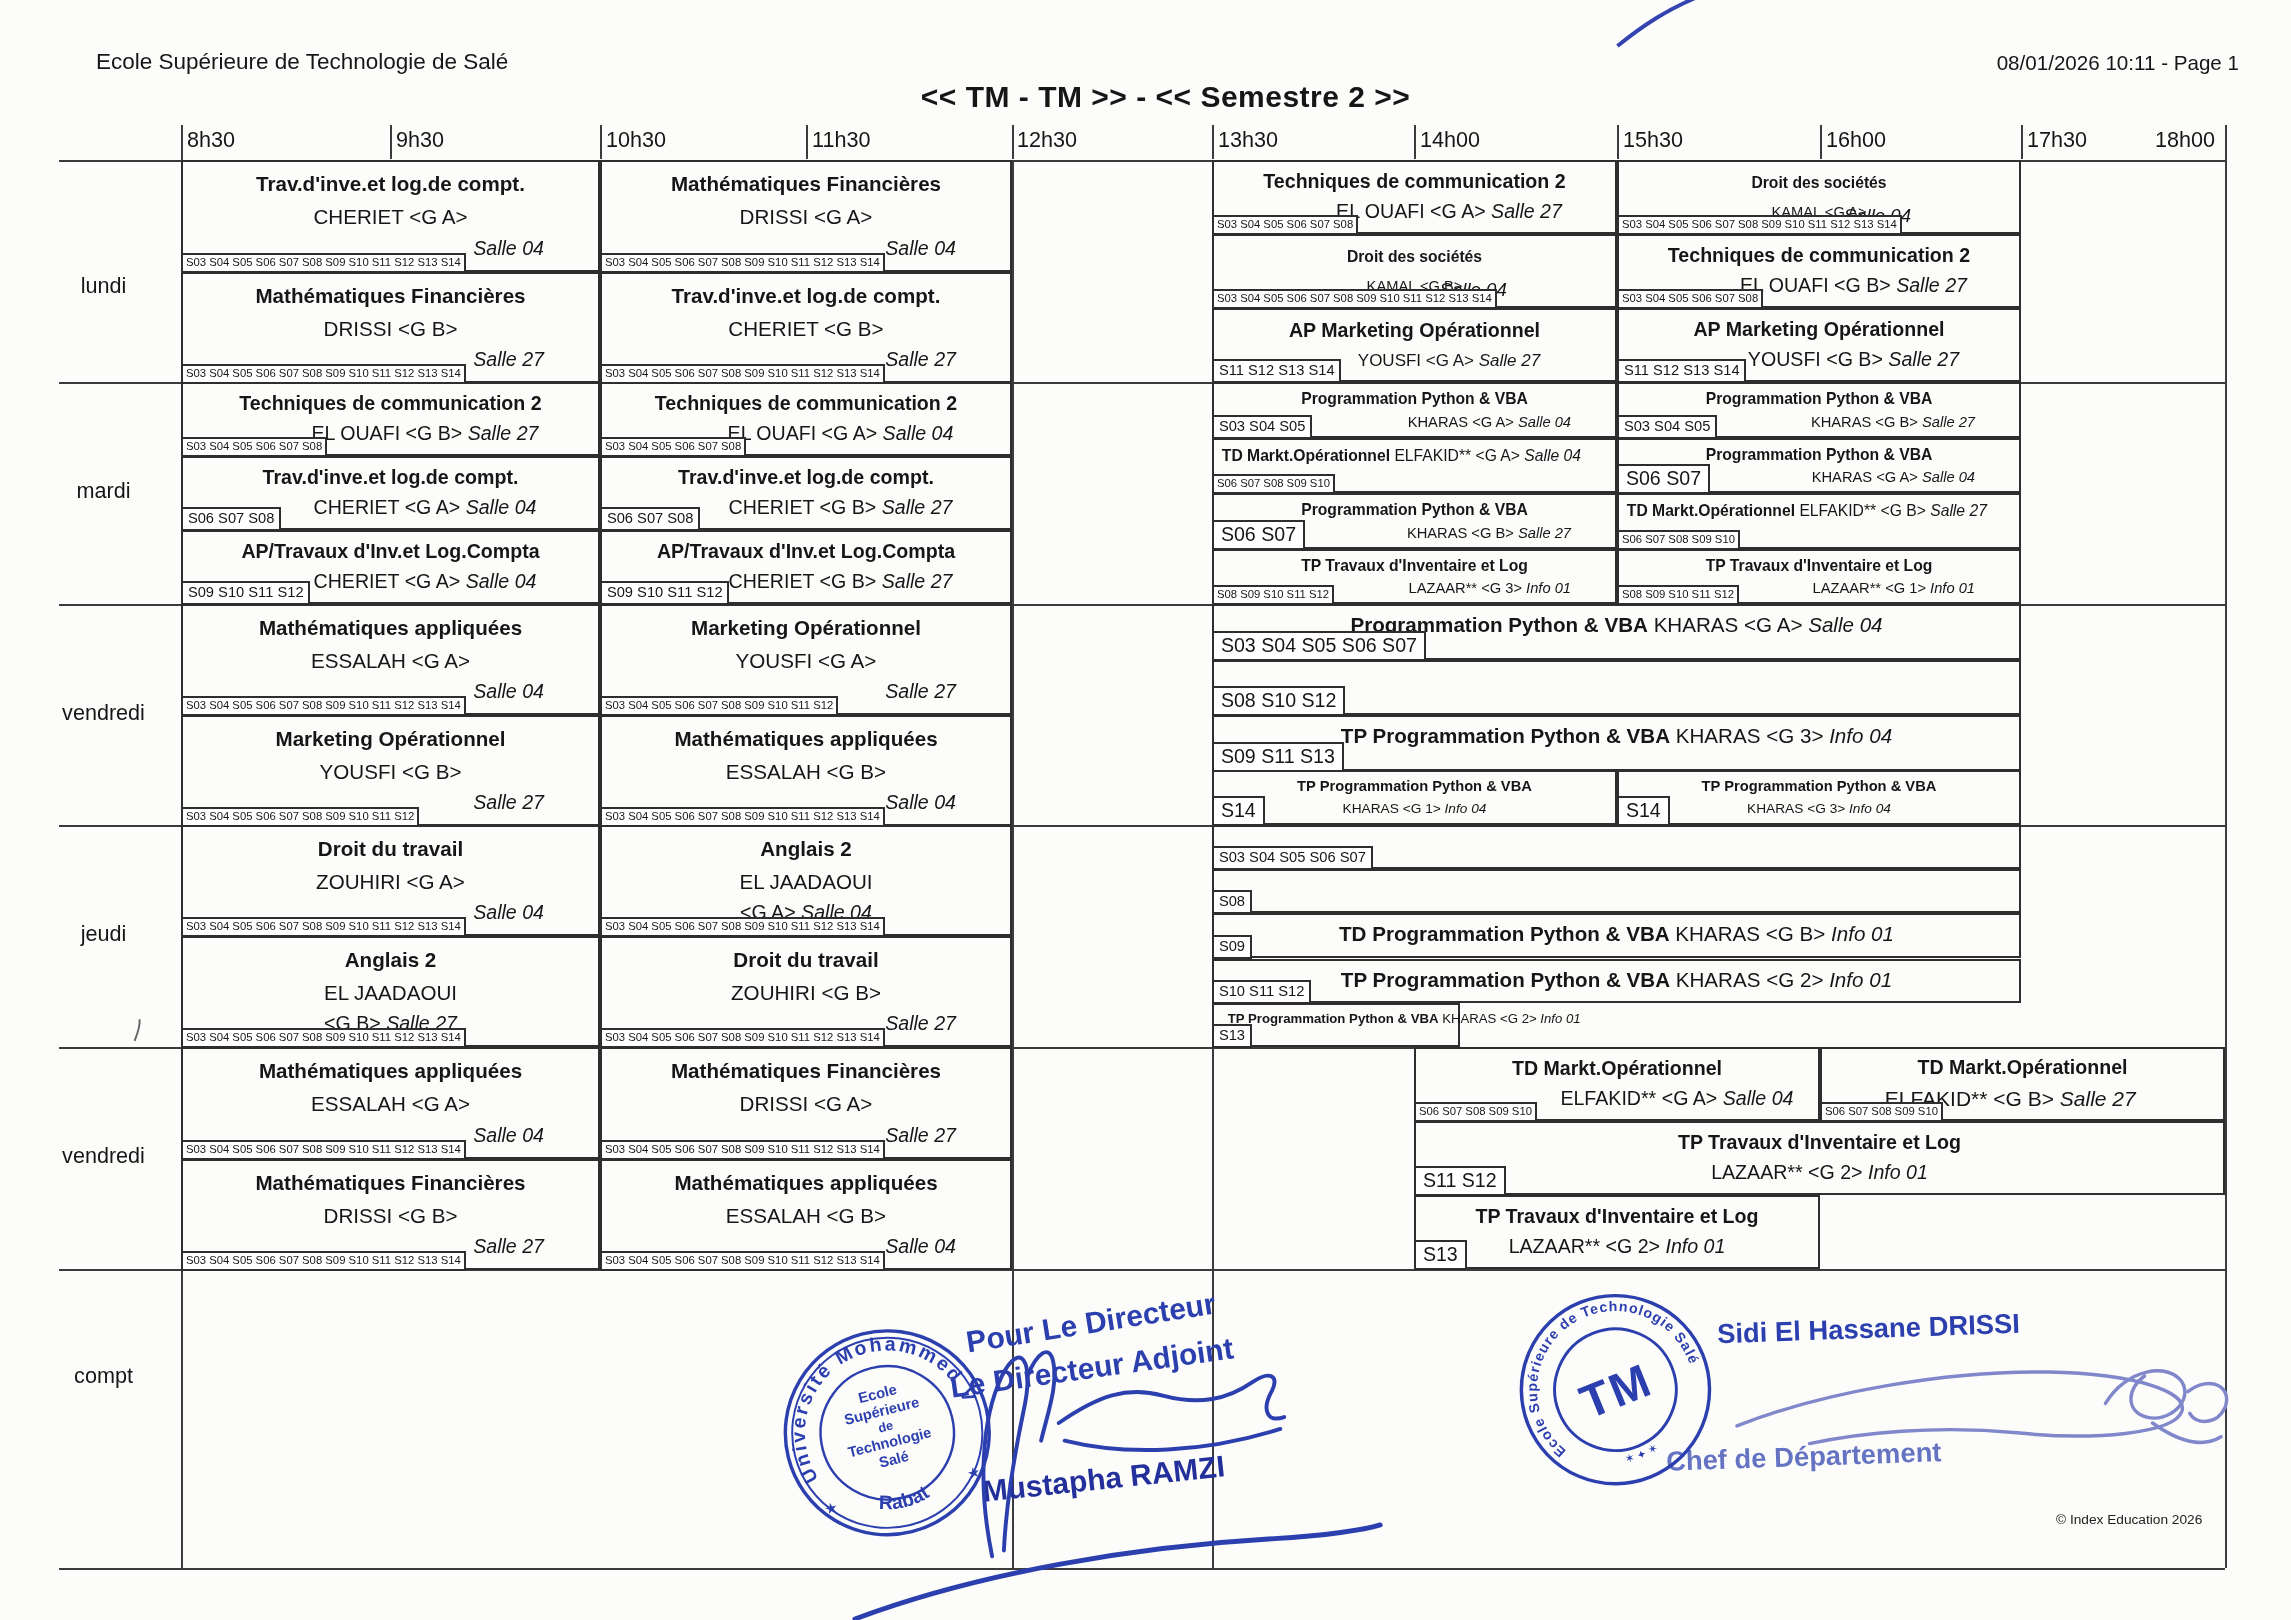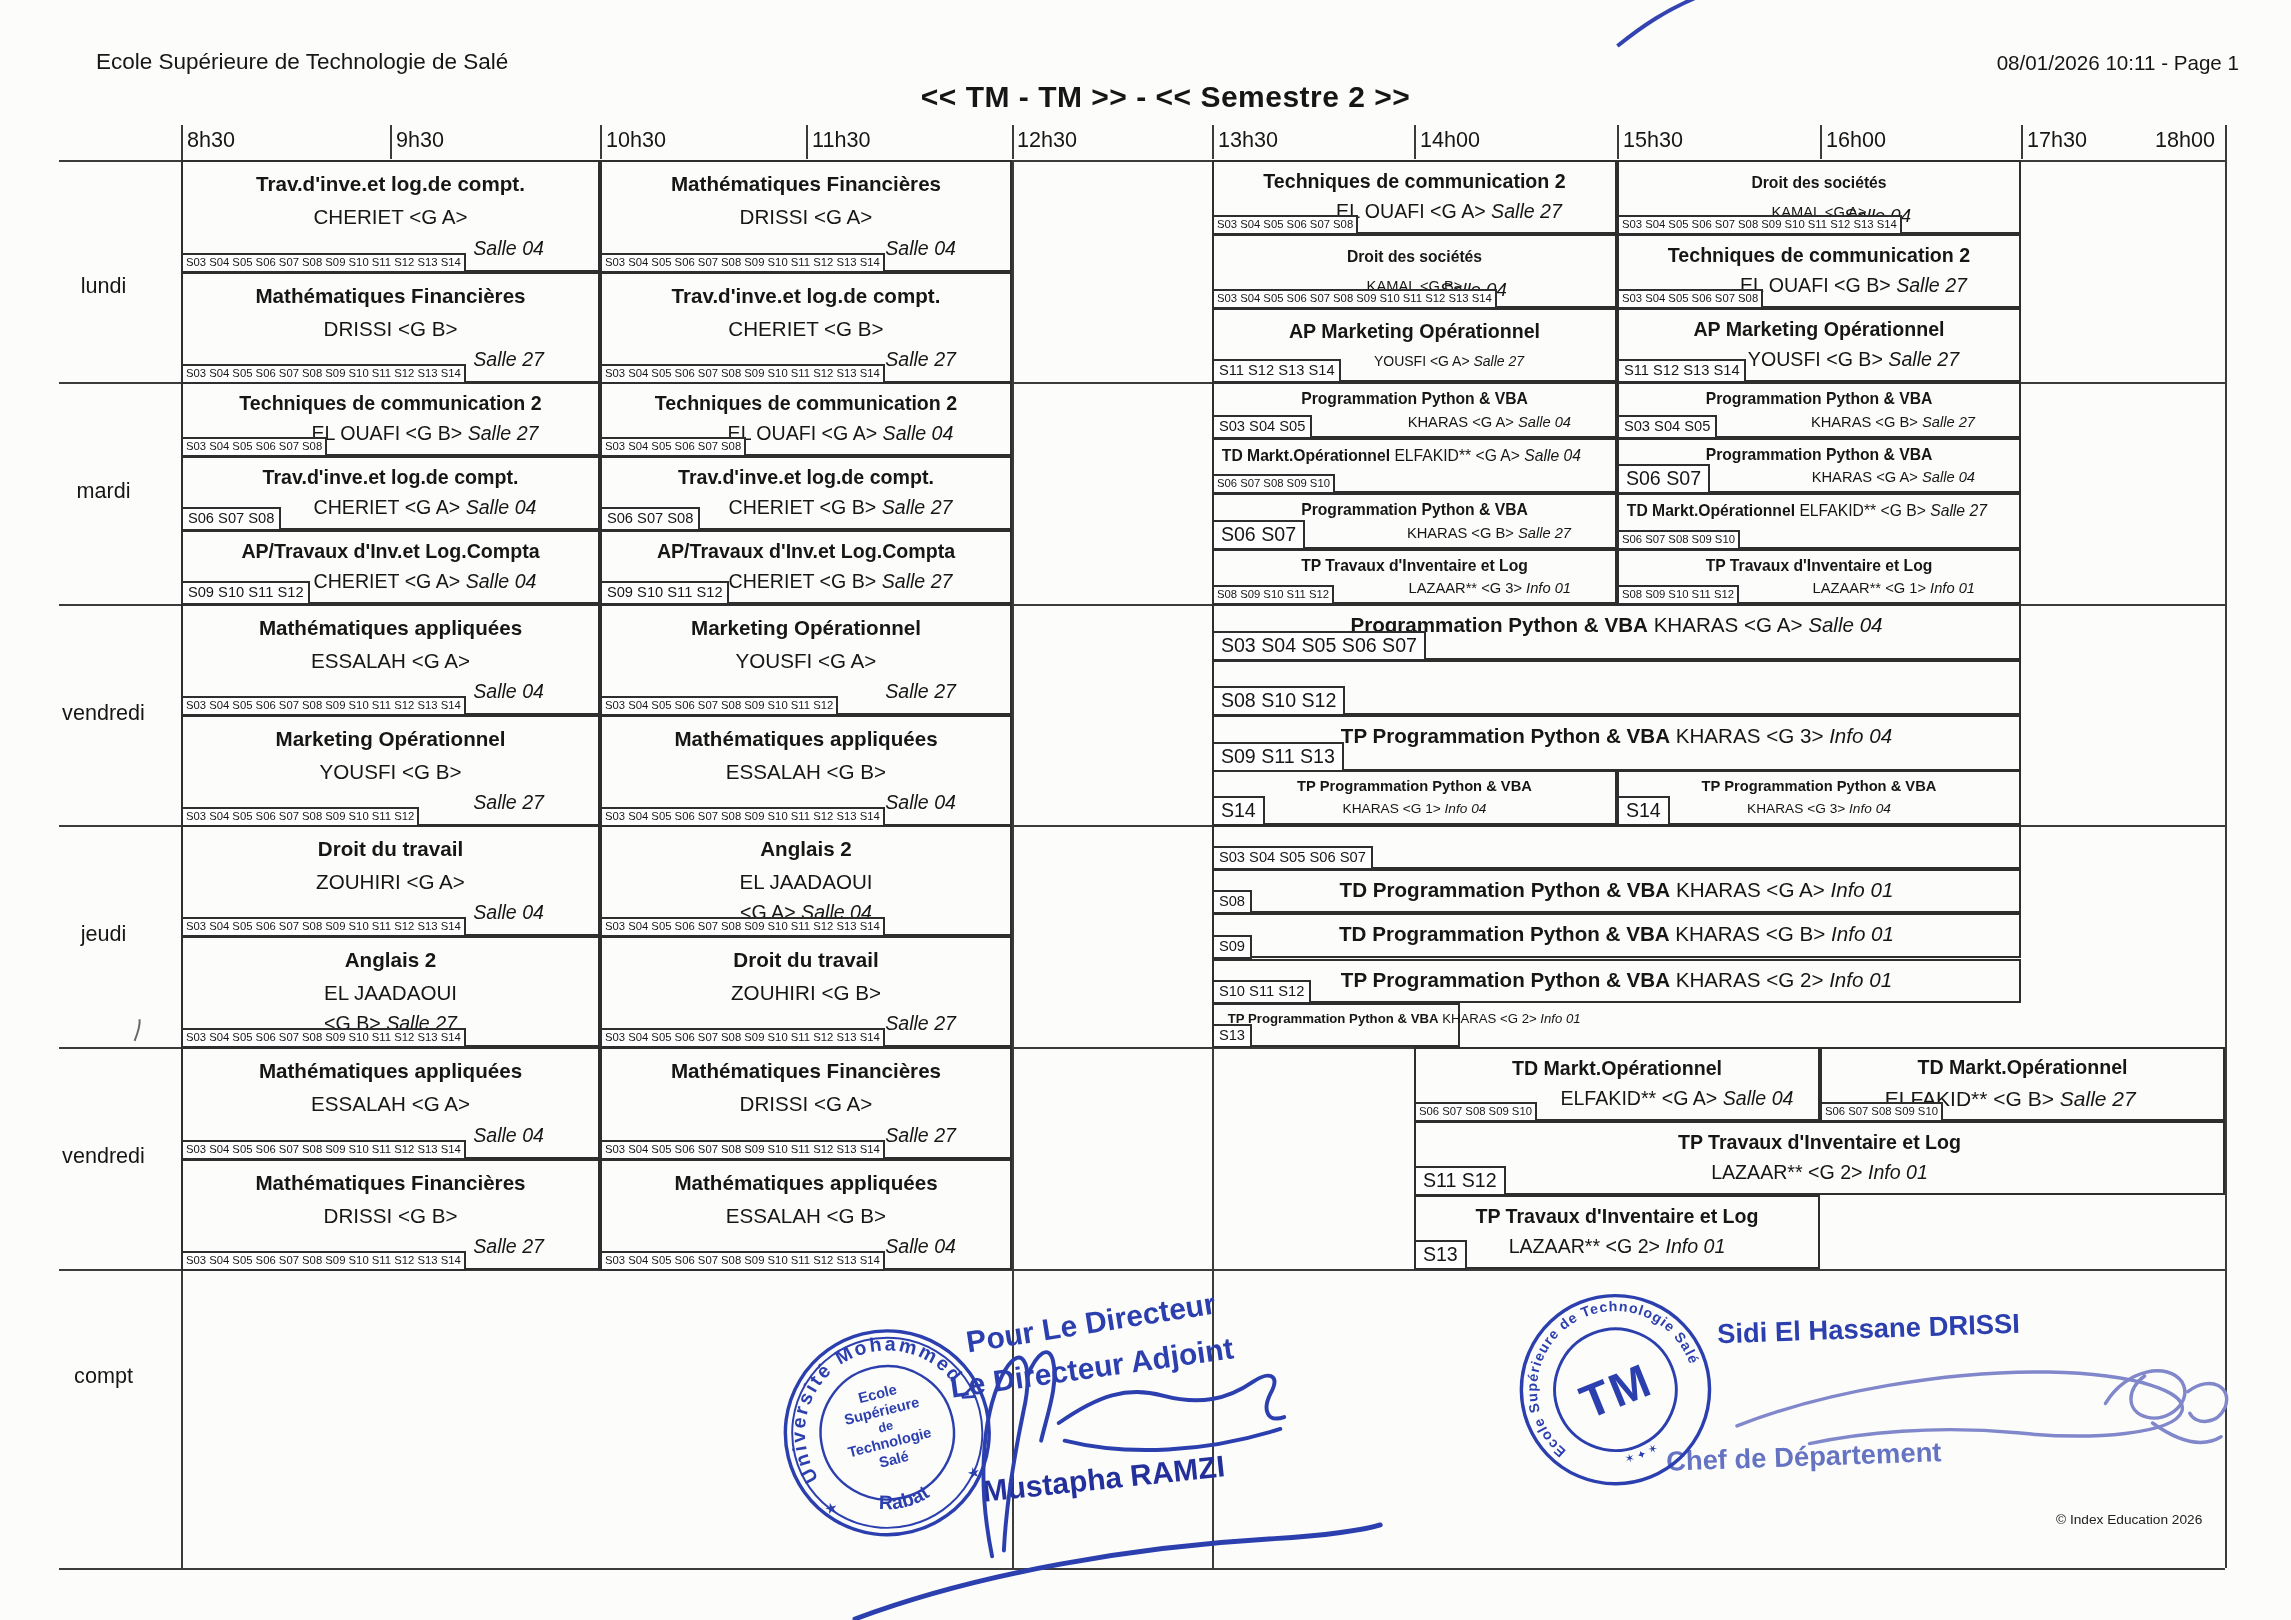--- a/index.html
+++ b/index.html
@@ -111,7 +111,7 @@
       </div>
       <div class="blk" style="left: 1212px; top: 308px; width: 405px; height: 74px;">
         <div class="ln" style="text-align: center; font-size: 19.6px;"><span style="font-weight: bold;">AP Marketing Opérationnel</span></div>
-        <div class="ln" style="text-align: center; font-size: 14px; padding-left: 69px;"><span>YOUSFI &lt;G A&gt; </span><span style="font-style: italic;">Salle 27</span></div>
+        <div class="ln" style="text-align: center; font-size: 17px; padding-left: 69px;"><span>YOUSFI &lt;G A&gt; </span><span style="font-style: italic;">Salle 27</span></div>
         <div class="grp g-md">S11 S12 S13 S14</div>
       </div>
       <div class="blk" style="left: 1617px; top: 160px; width: 404px; height: 74px;">

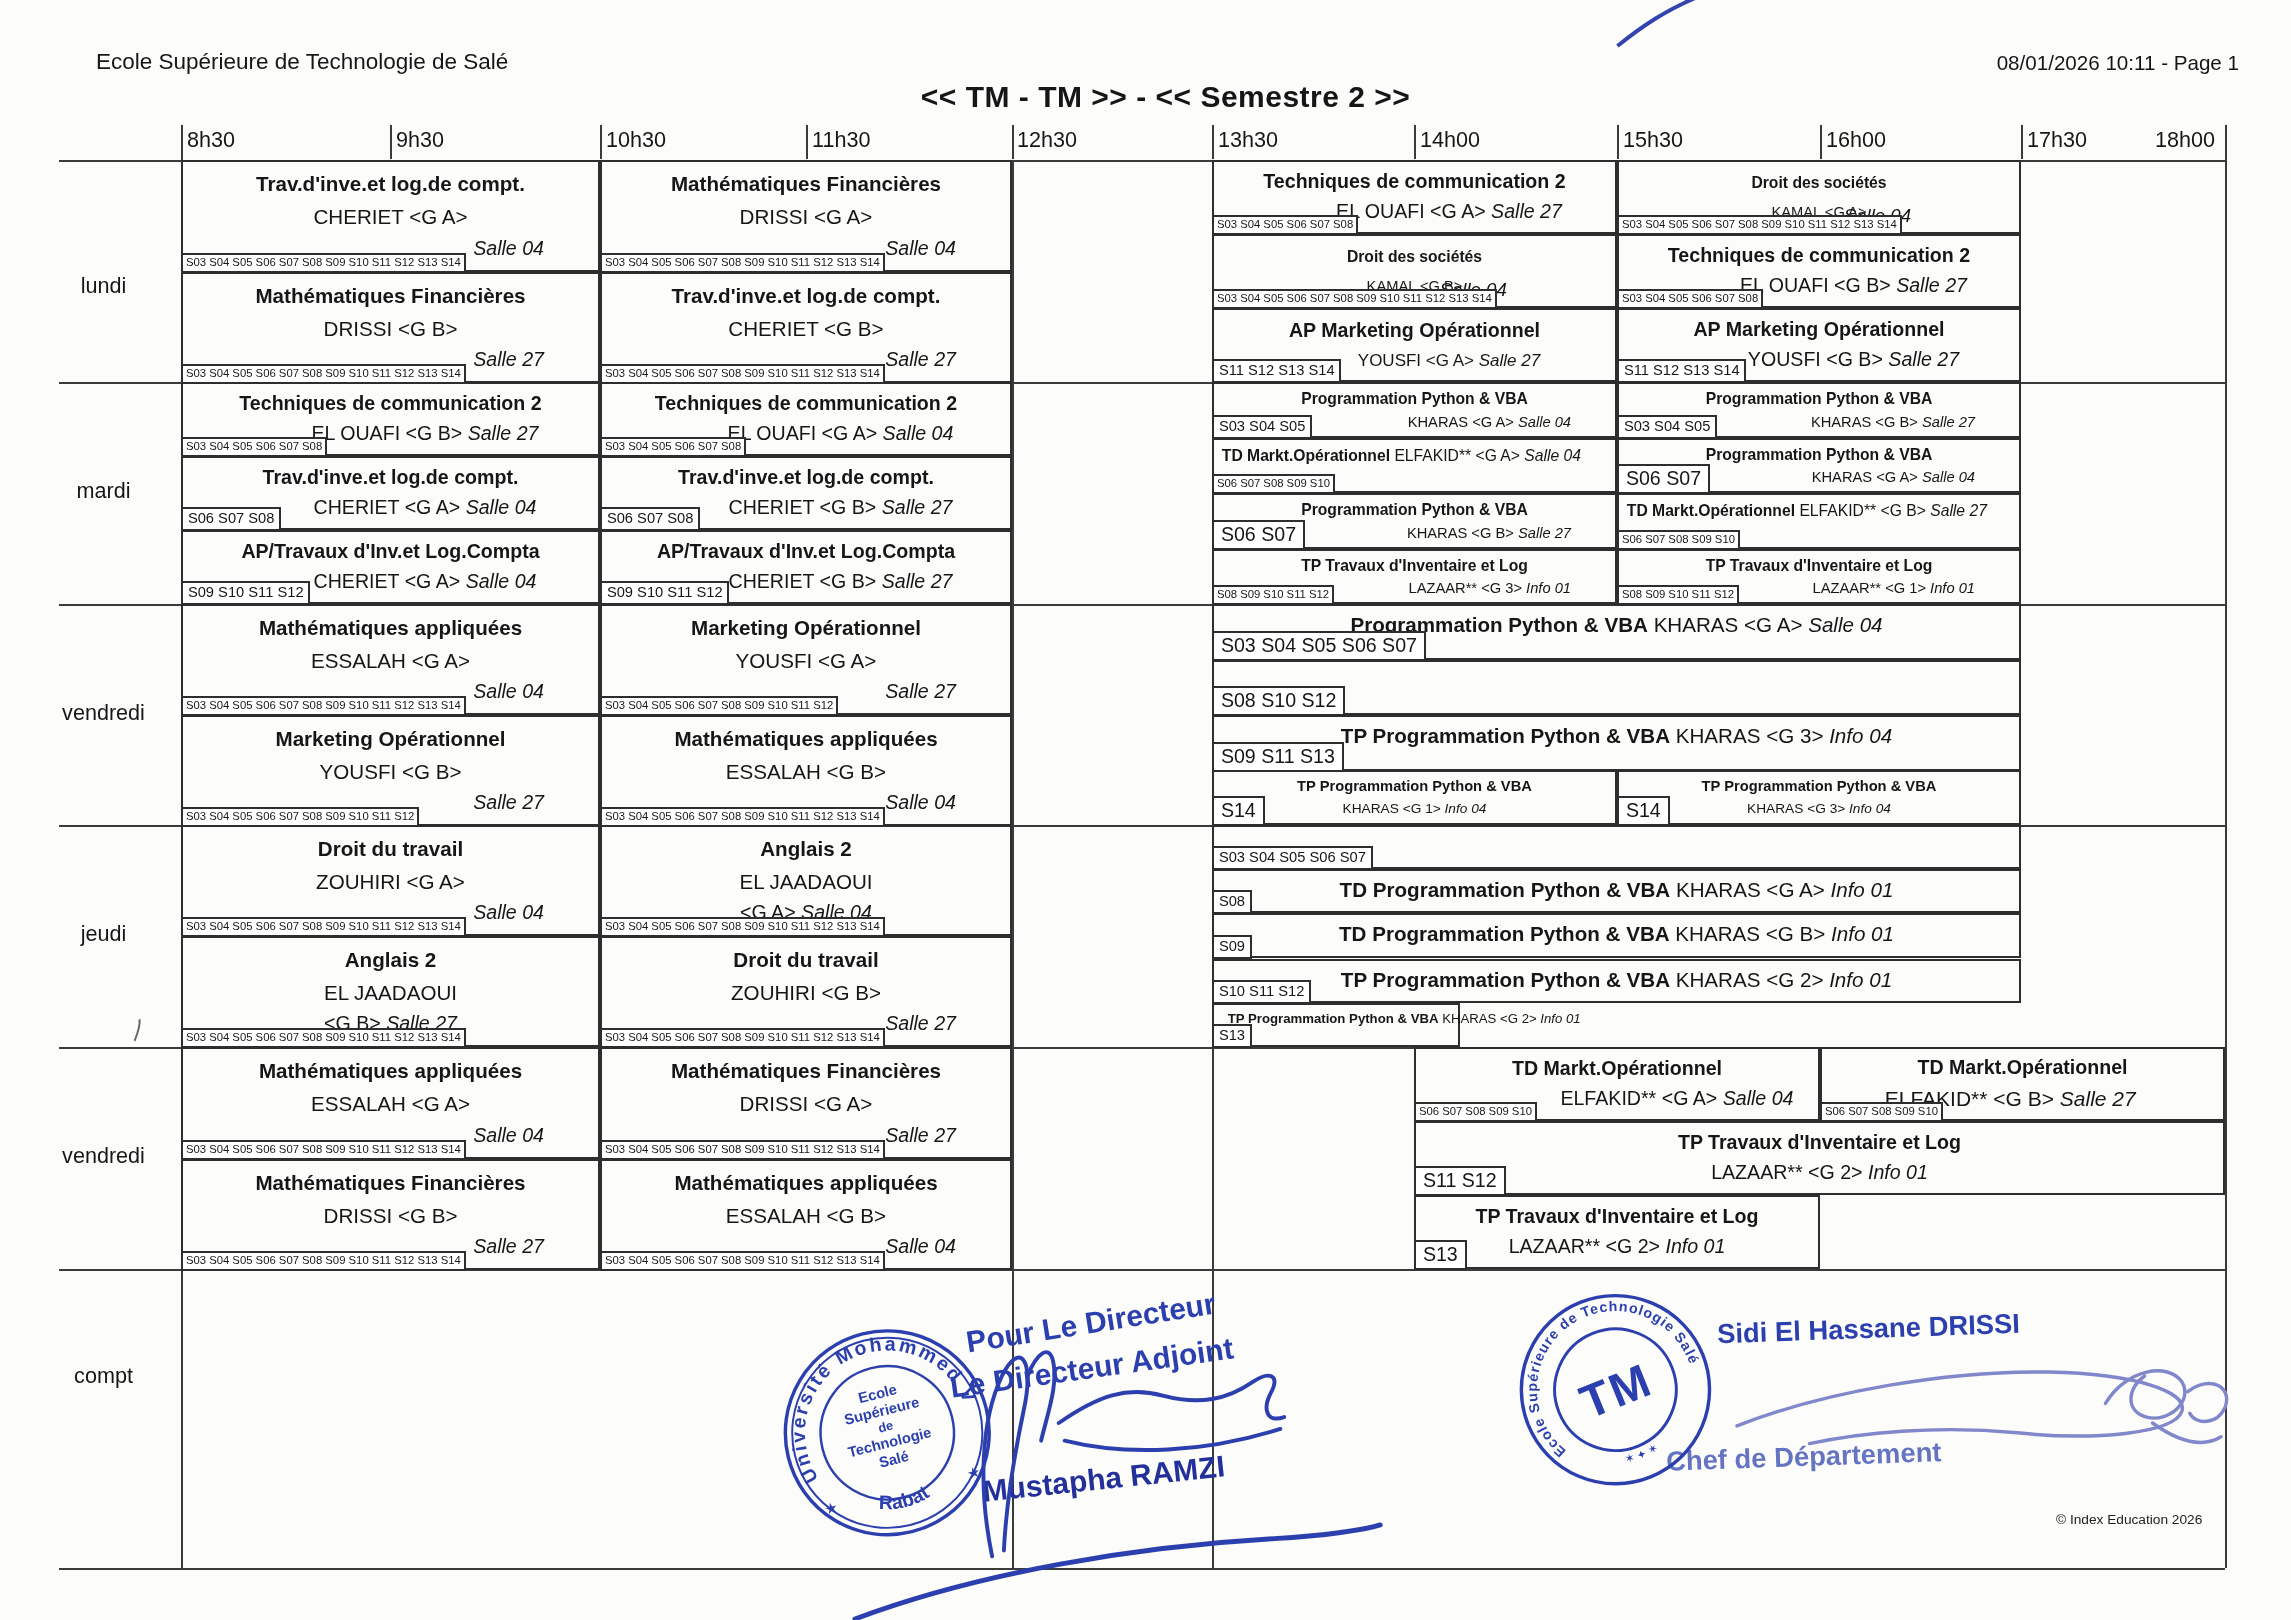--- a/index.html
+++ b/index.html
@@ -271,7 +271,6 @@
         <div class="grp g-md">S03 S04 S05 S06 S07</div>
       </div>
       <div class="blk" style="left: 1212px; top: 869px; width: 809px; height: 44px; justify-content: flex-start; padding-top: 6.9px;">
-        <div class="ln" style="text-align: center; font-size: 20.6px;"><span style="font-weight: bold;">TD Programmation Python &amp; VBA</span><span> KHARAS &lt;G A&gt; </span><span style="font-style: italic;">Info 01</span></div>
         <div class="grp g-md">S08</div>
       </div>
       <div class="blk" style="left: 1212px; top: 913px; width: 809px; height: 45px; justify-content: flex-start; padding-top: 6.9px;">

